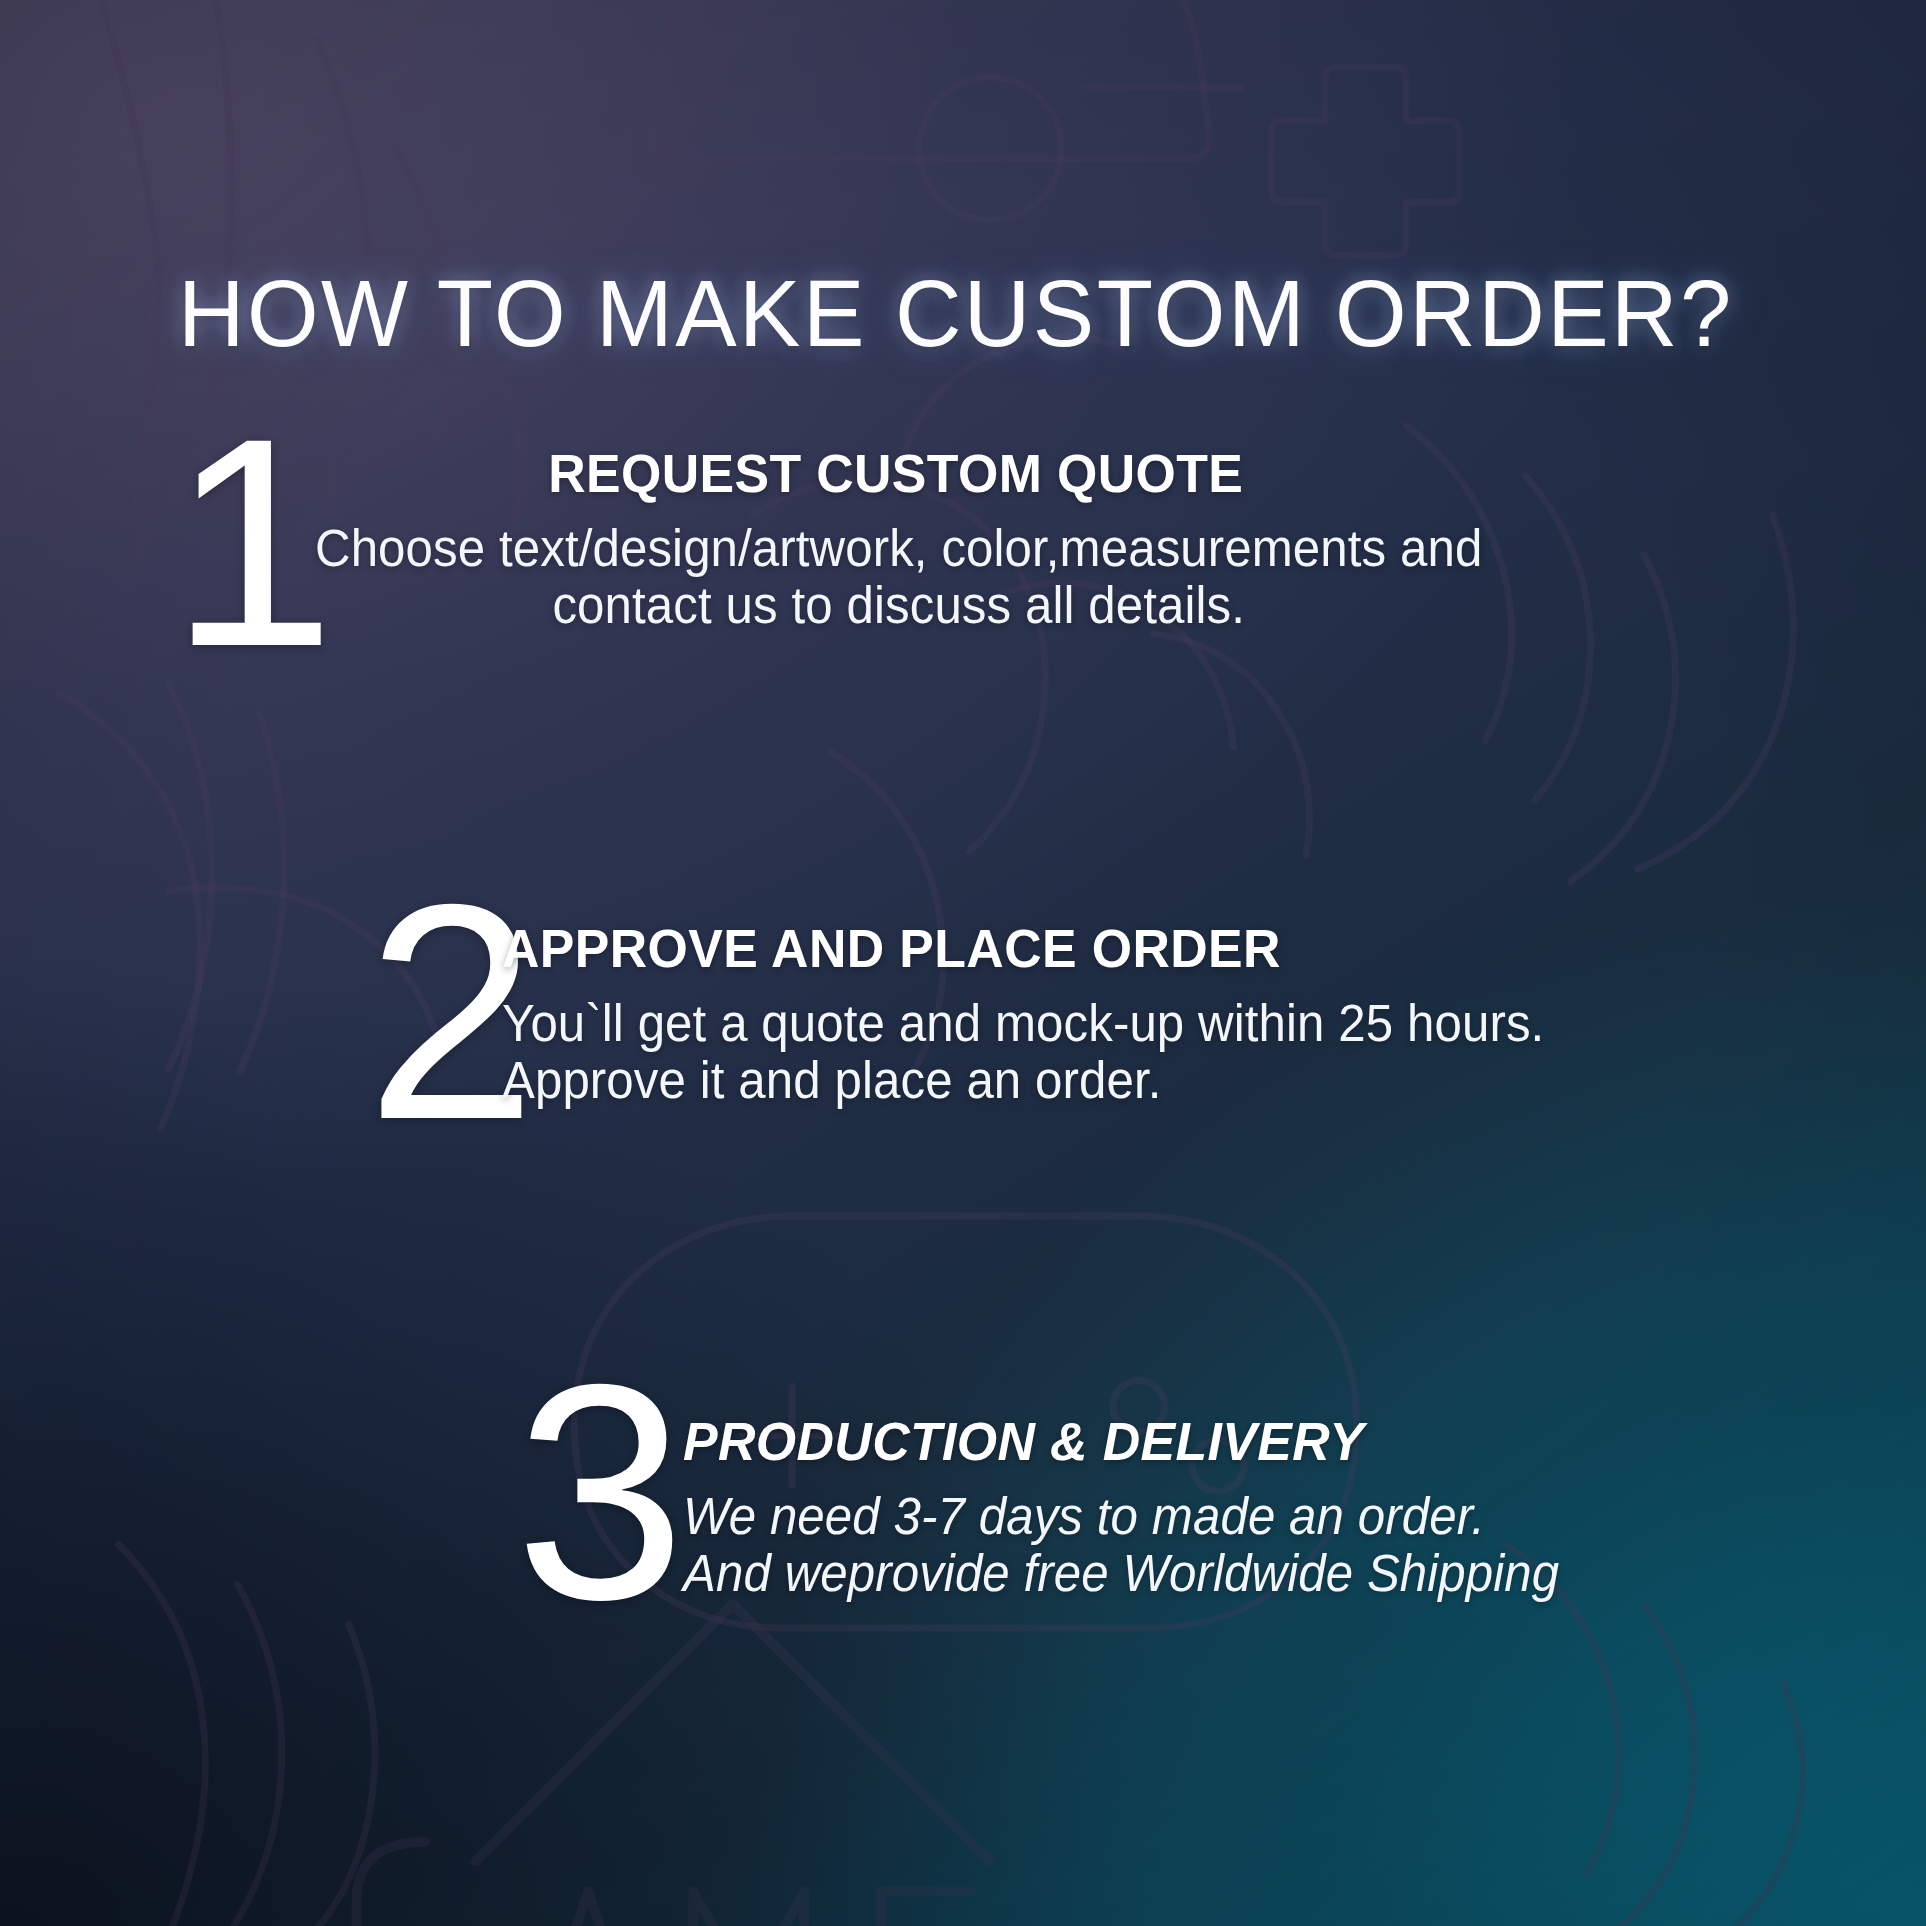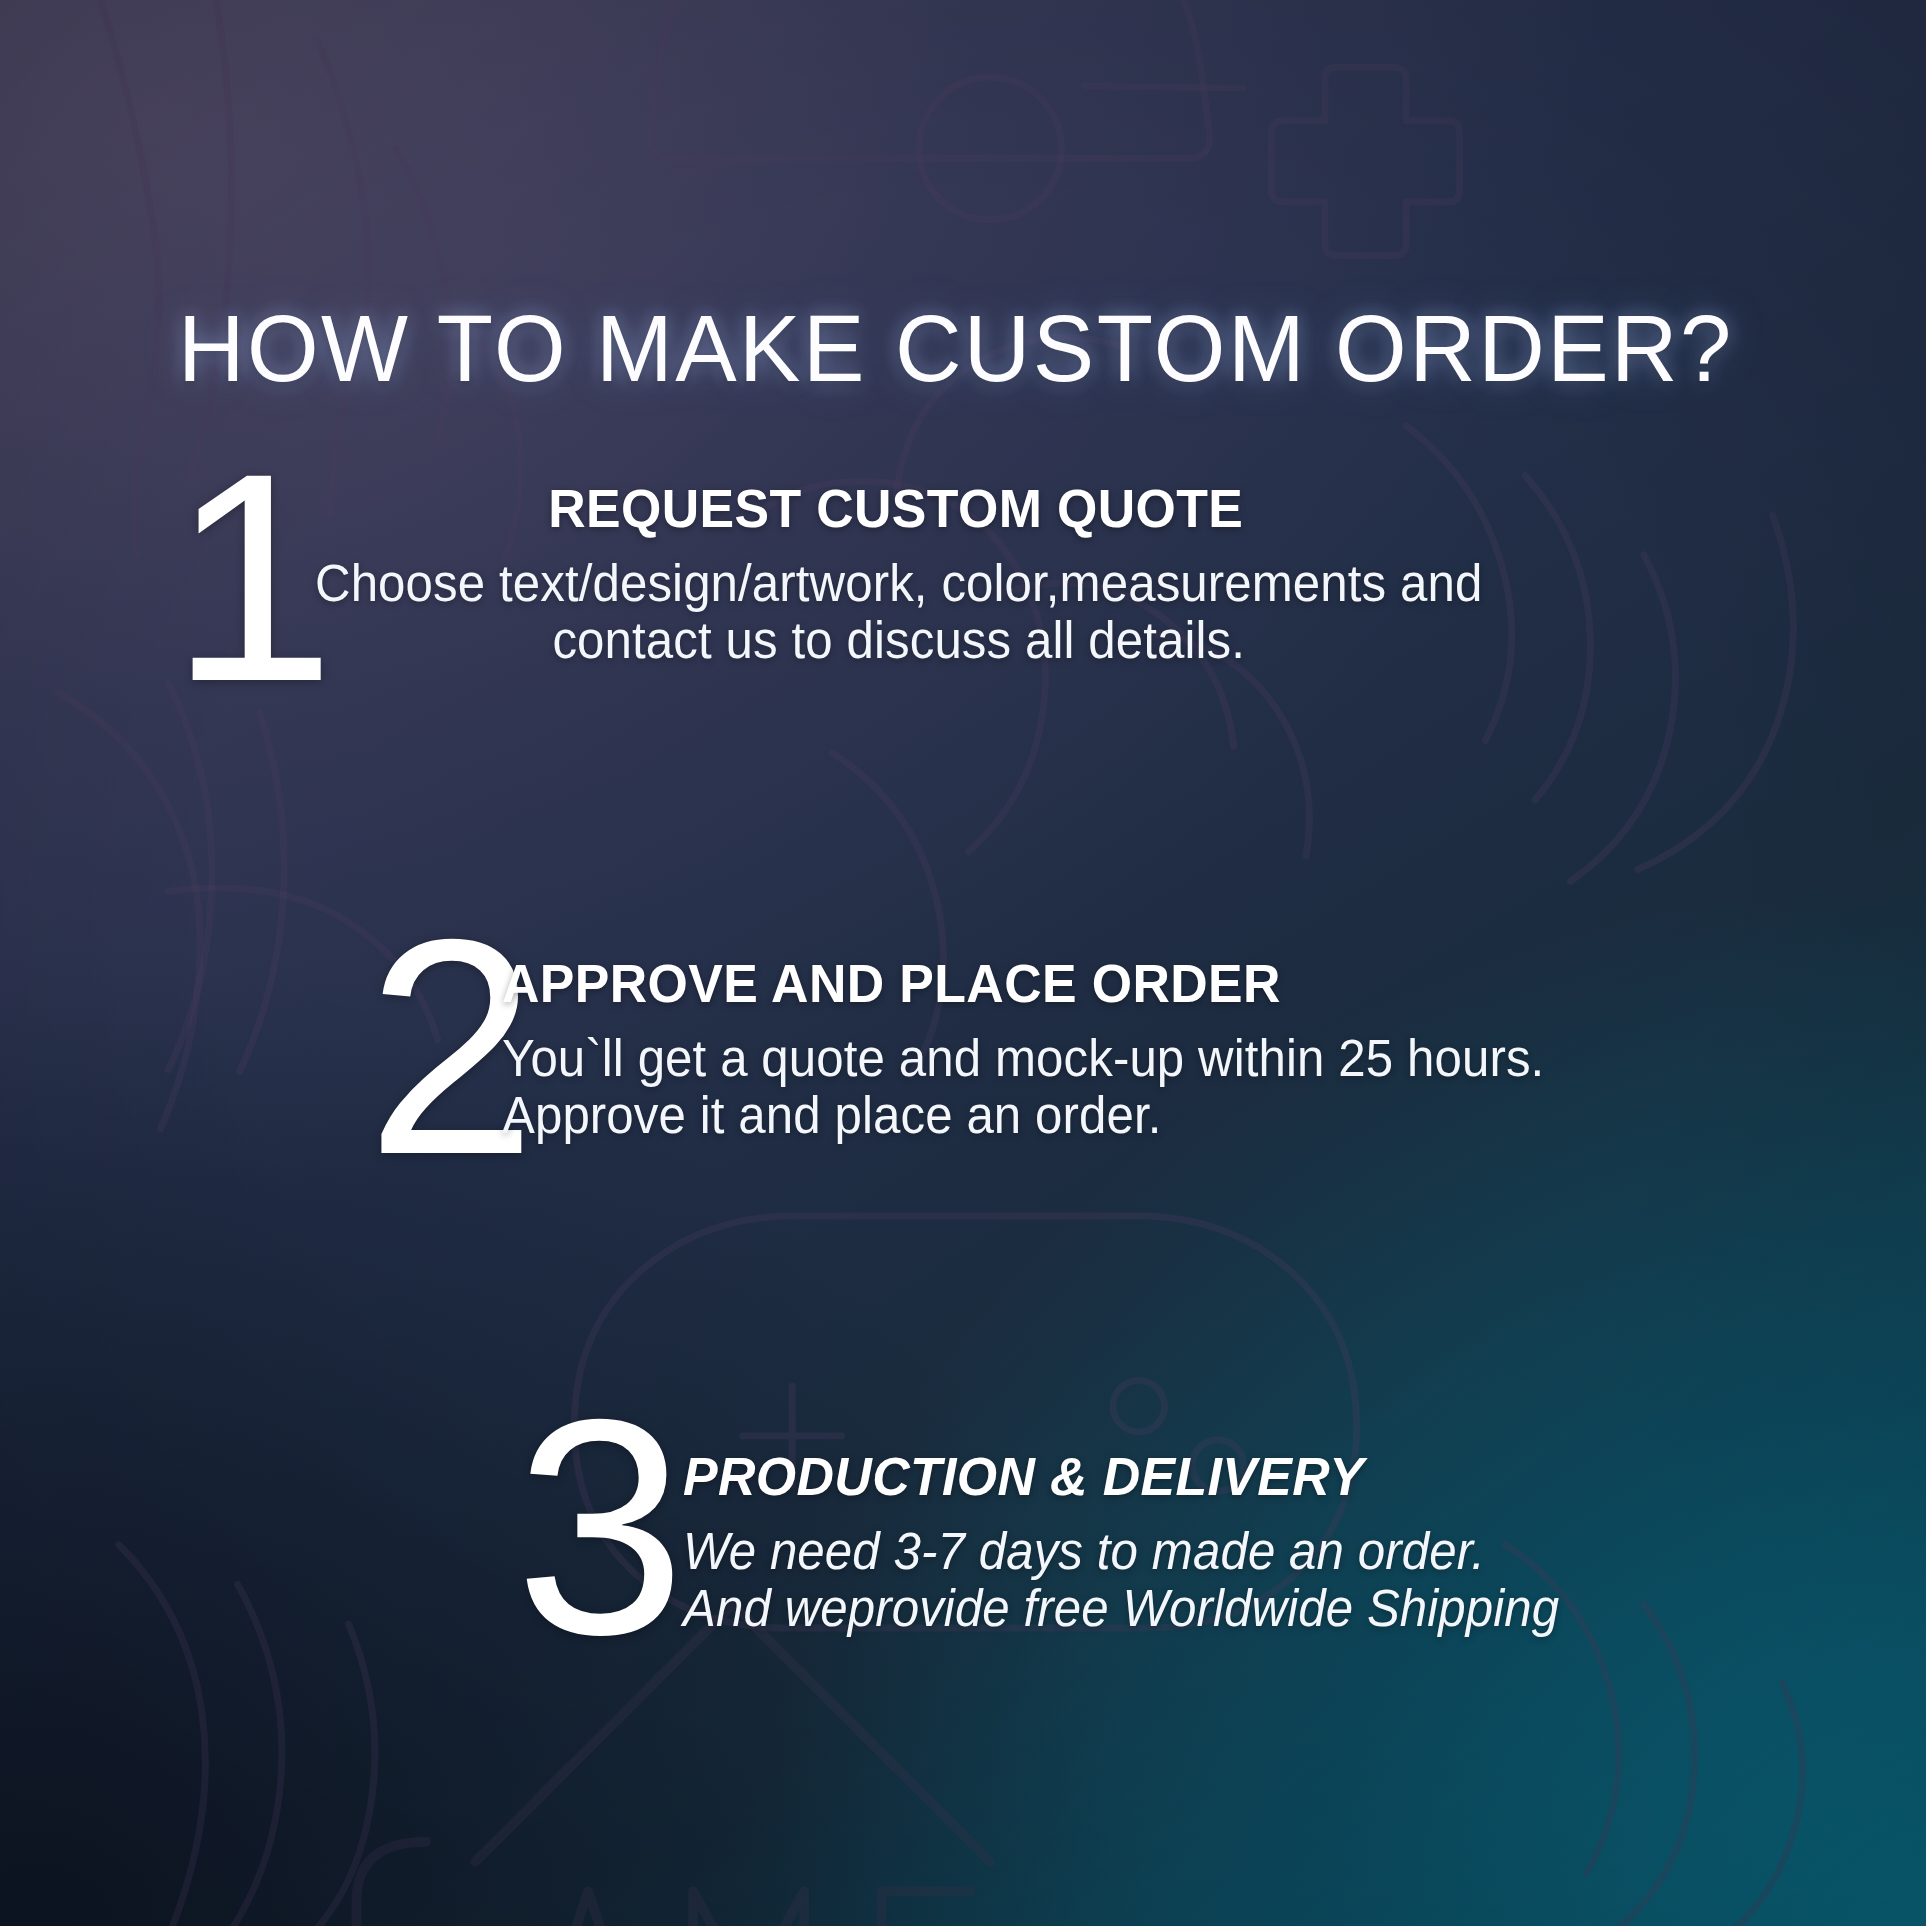--- a/index.html
+++ b/index.html
@@ -57,7 +57,6 @@
     position: absolute;
     inset: 0;
     z-index: 5;
-    margin-top: 35px;
   }
 
   .page-title {

